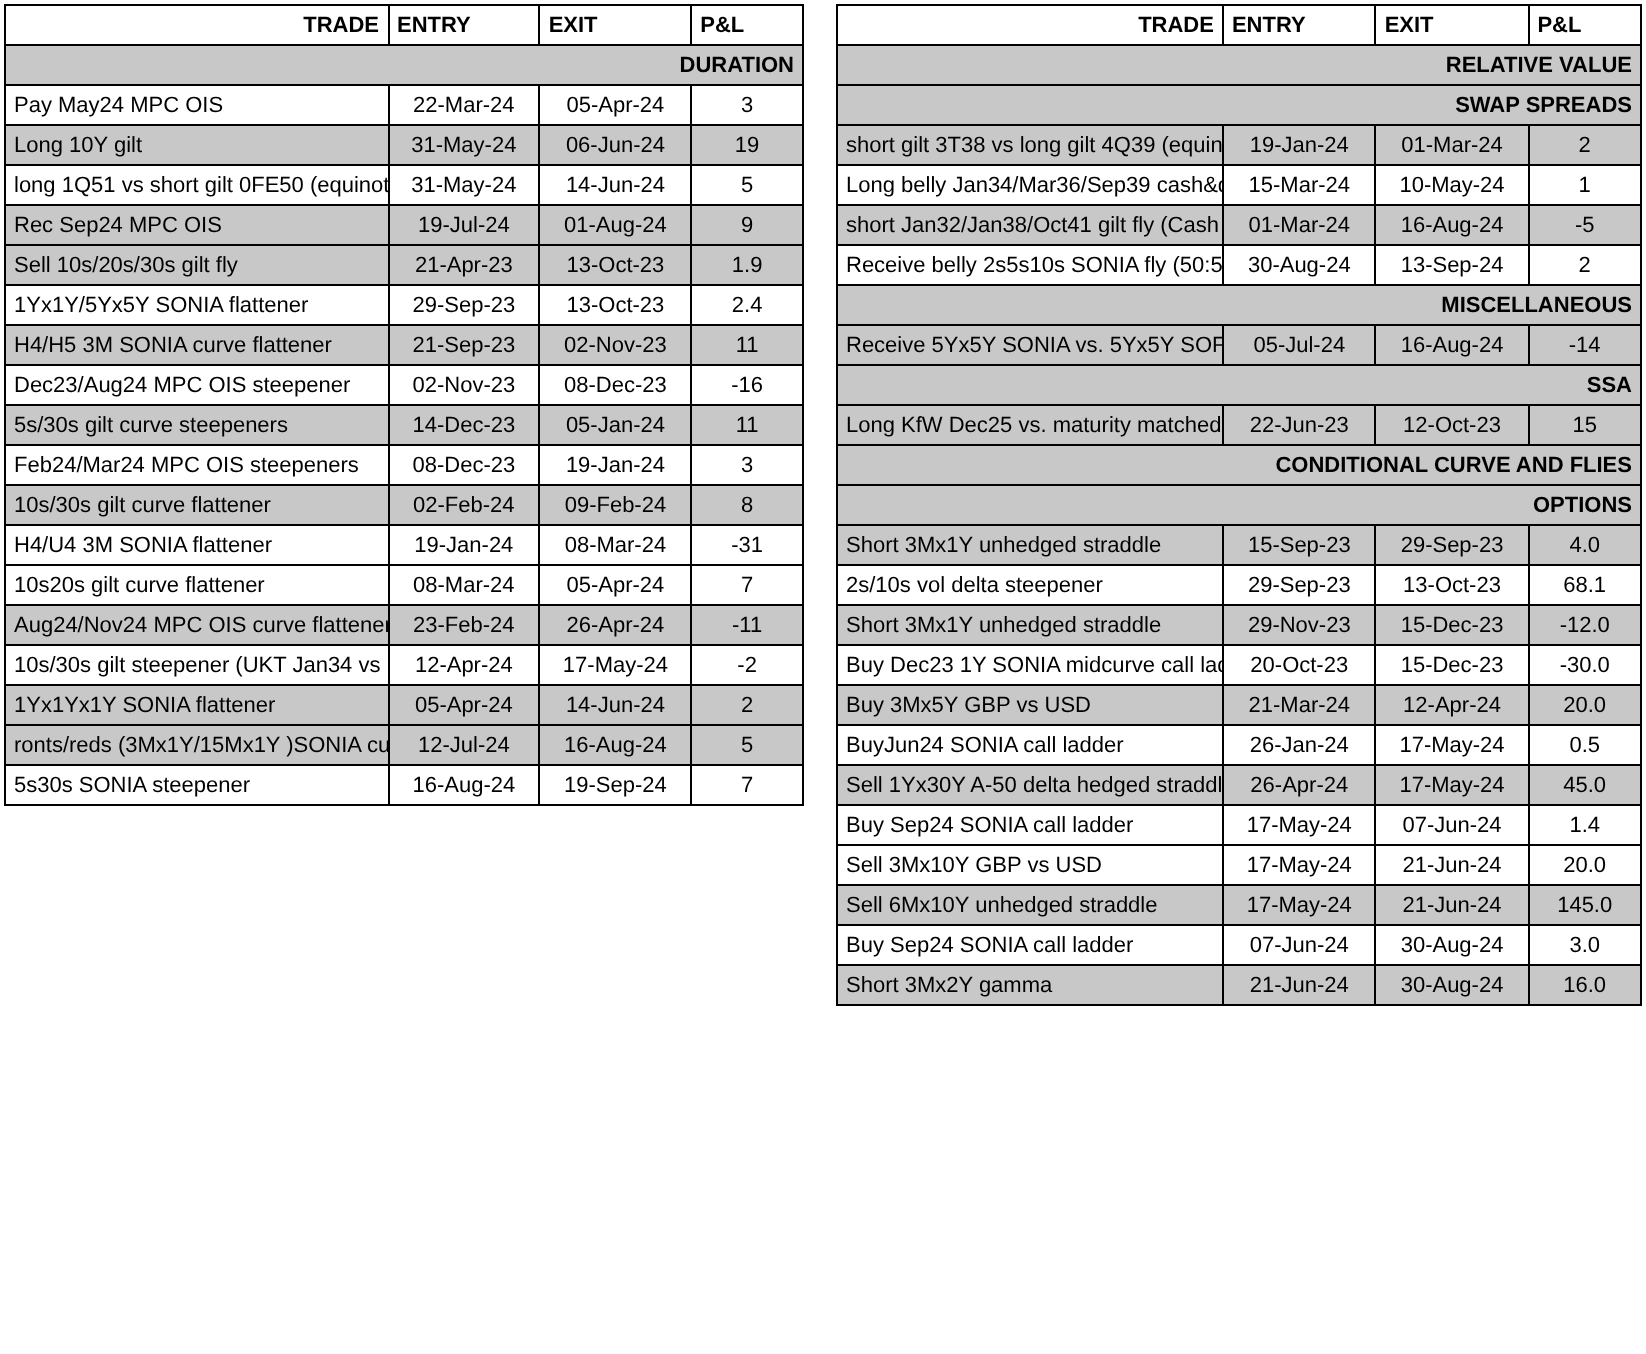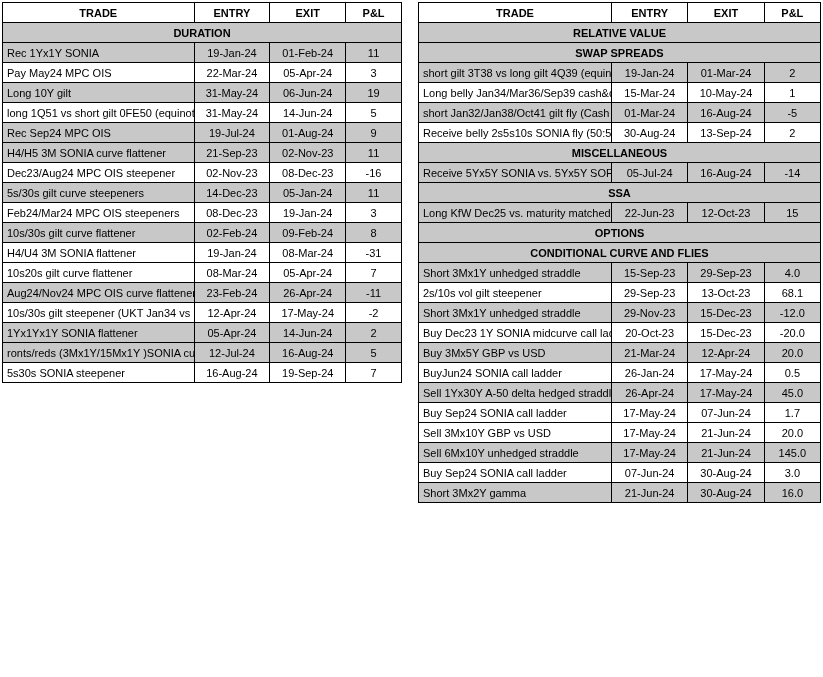--- a/index.html
+++ b/index.html
@@ -35,7 +35,7 @@
   thead th{
     font-weight:bold;
     background:#ffffff;
-    text-align:center;
+    text-align:right;
   }
   thead th.num{text-align:center;}
   td.num{text-align:center;}

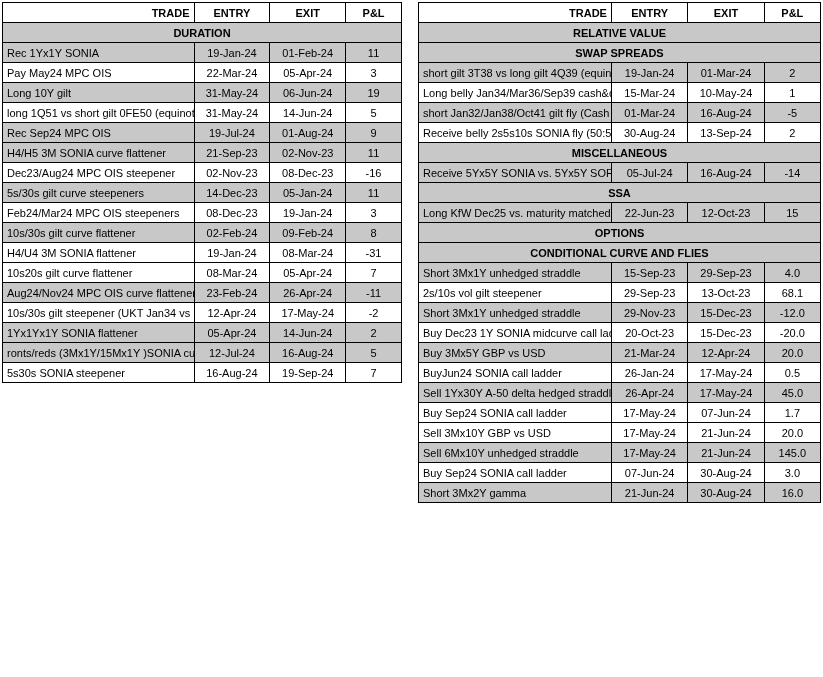--- a/index.html
+++ b/index.html
@@ -37,7 +37,7 @@
     background:#ffffff;
     text-align:right;
   }
-  thead th.num{text-align:center;}
+  thead th.num{text-align:left;}
   td.num{text-align:center;}
   tr.section td{
     font-weight:bold;

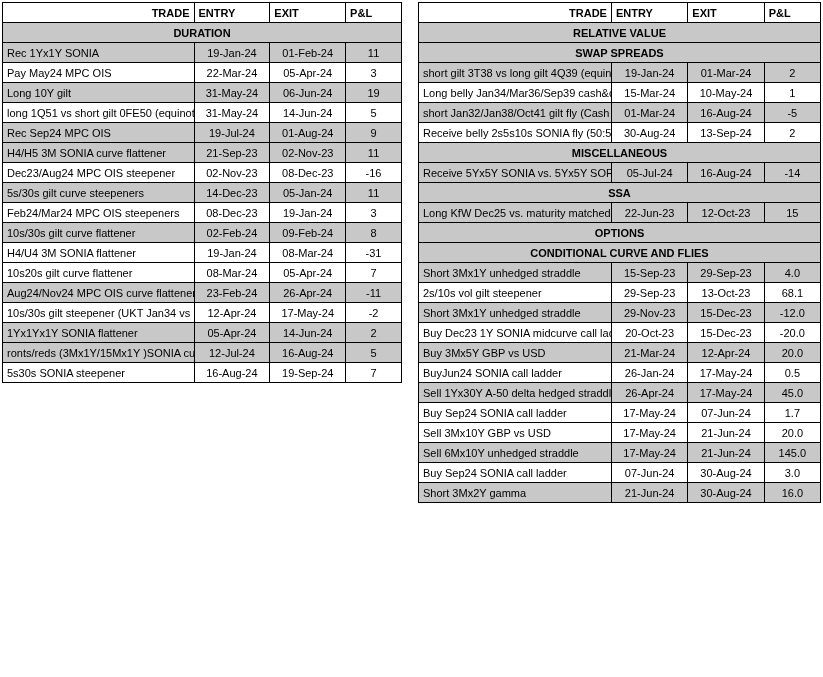--- a/index.html
+++ b/index.html
@@ -42,7 +42,7 @@
   tr.section td{
     font-weight:bold;
     background:#c8c8c8;
-    text-align:center;
+    text-align:right;
   }
   tr.shade td{background:#c8c8c8;}
   tr.plain td{background:#ffffff;}

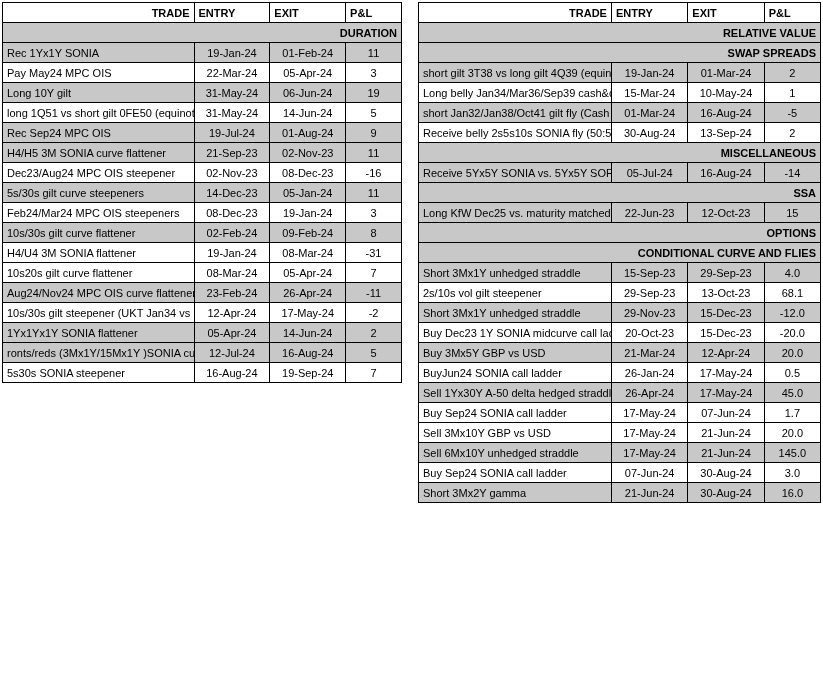--- a/index.html
+++ b/index.html
@@ -72,12 +72,6 @@
           <tr class="section">
             <td colspan="4">DURATION</td>
           </tr>
-          <tr class="shade">
-            <td>Rec 1Yx1Y SONIA</td>
-            <td class="num">19-Jan-24</td>
-            <td class="num">01-Feb-24</td>
-            <td class="num">11</td>
-          </tr>
           <tr class="plain">
             <td>Pay May24 MPC OIS</td>
             <td class="num">22-Mar-24</td>

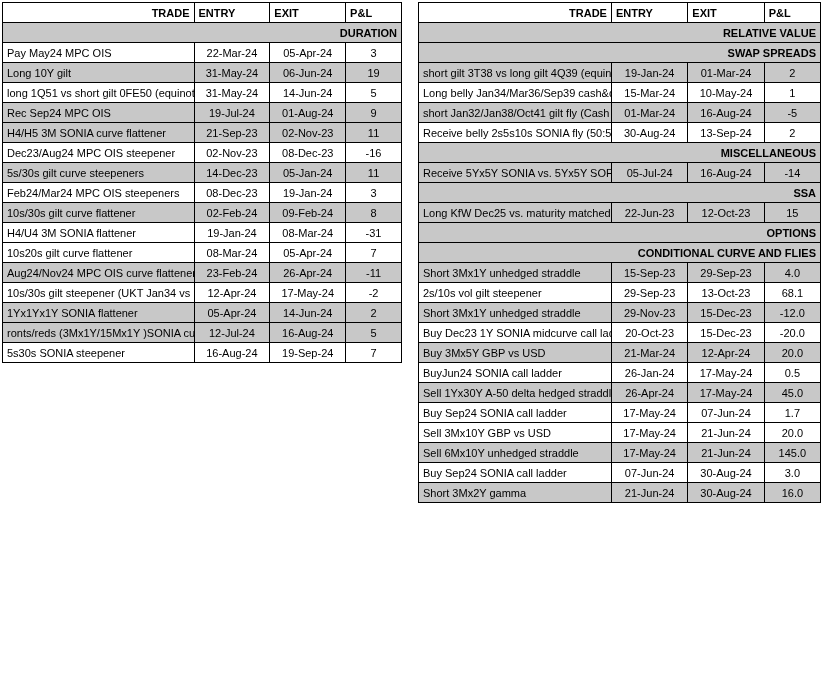--- a/index.html
+++ b/index.html
@@ -97,6 +97,12 @@
             <td class="num">9</td>
           </tr>
           <tr class="shade">
+            <td>Sell 10s/20s/30s gilt fly</td>
+            <td class="num">21-Apr-23</td>
+            <td class="num">13-Oct-23</td>
+            <td class="num">1.9</td>
+          </tr>
+          <tr class="shade">
             <td>H4/H5 3M SONIA curve flattener</td>
             <td class="num">21-Sep-23</td>
             <td class="num">02-Nov-23</td>

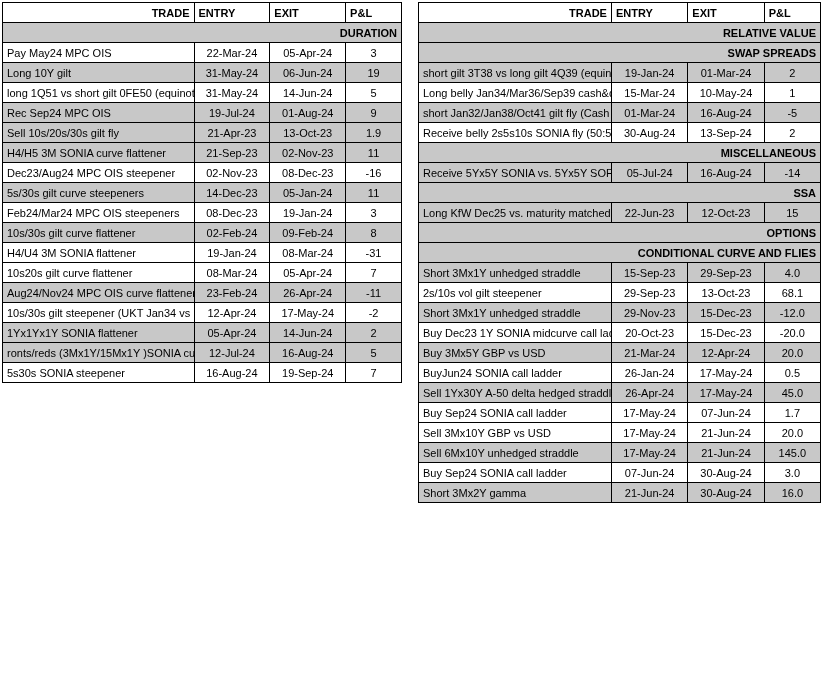--- a/index.html
+++ b/index.html
@@ -102,6 +102,12 @@
             <td class="num">13-Oct-23</td>
             <td class="num">1.9</td>
           </tr>
+          <tr class="plain">
+            <td>1Yx1Y/5Yx5Y SONIA flattener</td>
+            <td class="num">29-Sep-23</td>
+            <td class="num">13-Oct-23</td>
+            <td class="num">2.4</td>
+          </tr>
           <tr class="shade">
             <td>H4/H5 3M SONIA curve flattener</td>
             <td class="num">21-Sep-23</td>

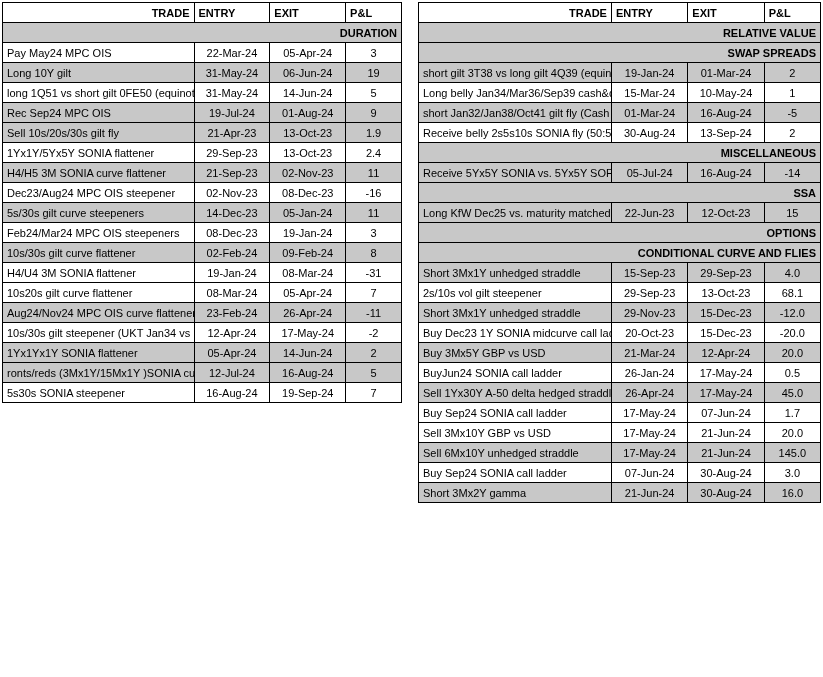--- a/index.html
+++ b/index.html
@@ -250,10 +250,10 @@
             <td class="num">15</td>
           </tr>
           <tr class="section">
+            <td colspan="4">CONDITIONAL CURVE AND FLIES</td>
+          </tr>
+          <tr class="section">
             <td colspan="4">OPTIONS</td>
-          </tr>
-          <tr class="section">
-            <td colspan="4">CONDITIONAL CURVE AND FLIES</td>
           </tr>
           <tr class="shade">
             <td>Short 3Mx1Y unhedged straddle</td>

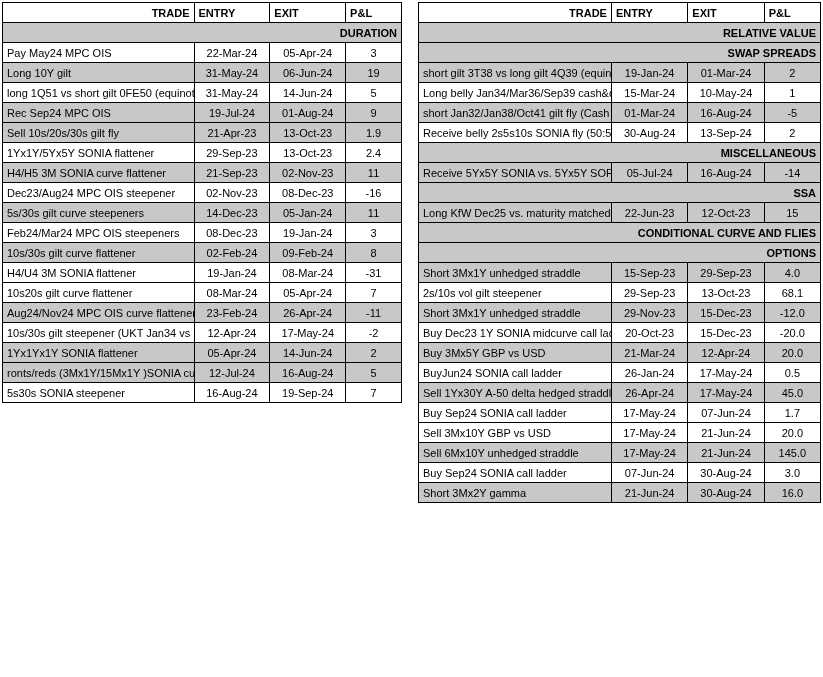--- a/index.html
+++ b/index.html
@@ -262,7 +262,7 @@
             <td class="num">4.0</td>
           </tr>
           <tr class="plain">
-            <td>2s/10s vol gilt steepener</td>
+            <td>2s/10s vol delta steepener</td>
             <td class="num">29-Sep-23</td>
             <td class="num">13-Oct-23</td>
             <td class="num">68.1</td>

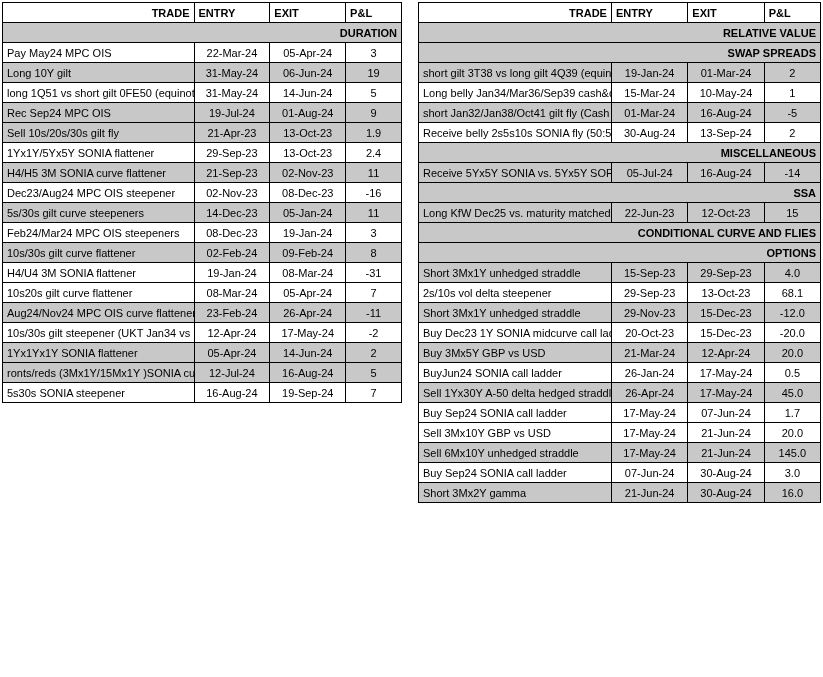--- a/index.html
+++ b/index.html
@@ -277,7 +277,7 @@
             <td>Buy Dec23 1Y SONIA midcurve call ladder</td>
             <td class="num">20-Oct-23</td>
             <td class="num">15-Dec-23</td>
-            <td class="num">-20.0</td>
+            <td class="num">-30.0</td>
           </tr>
           <tr class="shade">
             <td>Buy 3Mx5Y GBP vs USD</td>

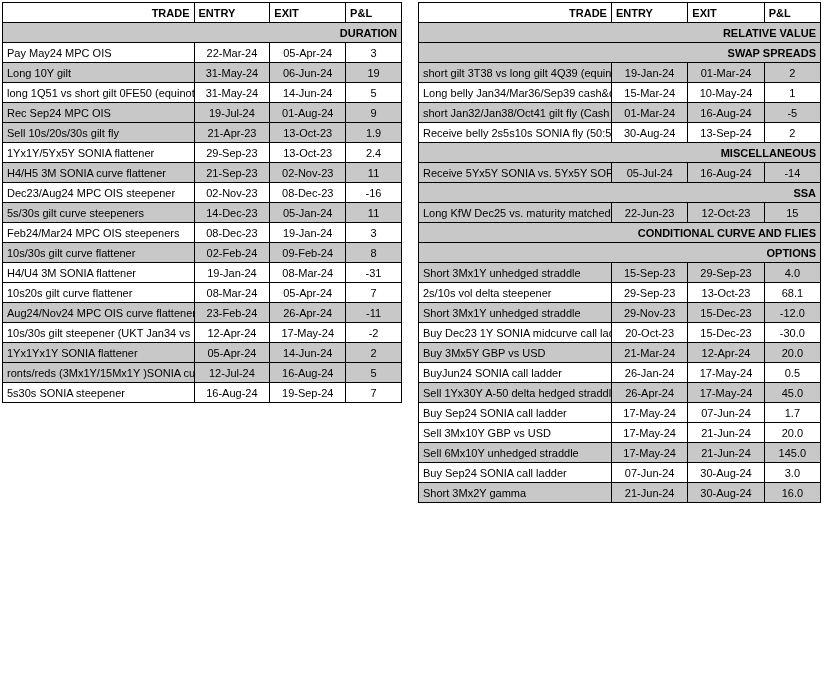--- a/index.html
+++ b/index.html
@@ -301,7 +301,7 @@
             <td>Buy Sep24 SONIA call ladder</td>
             <td class="num">17-May-24</td>
             <td class="num">07-Jun-24</td>
-            <td class="num">1.7</td>
+            <td class="num">1.4</td>
           </tr>
           <tr class="plain">
             <td>Sell 3Mx10Y GBP vs USD</td>

